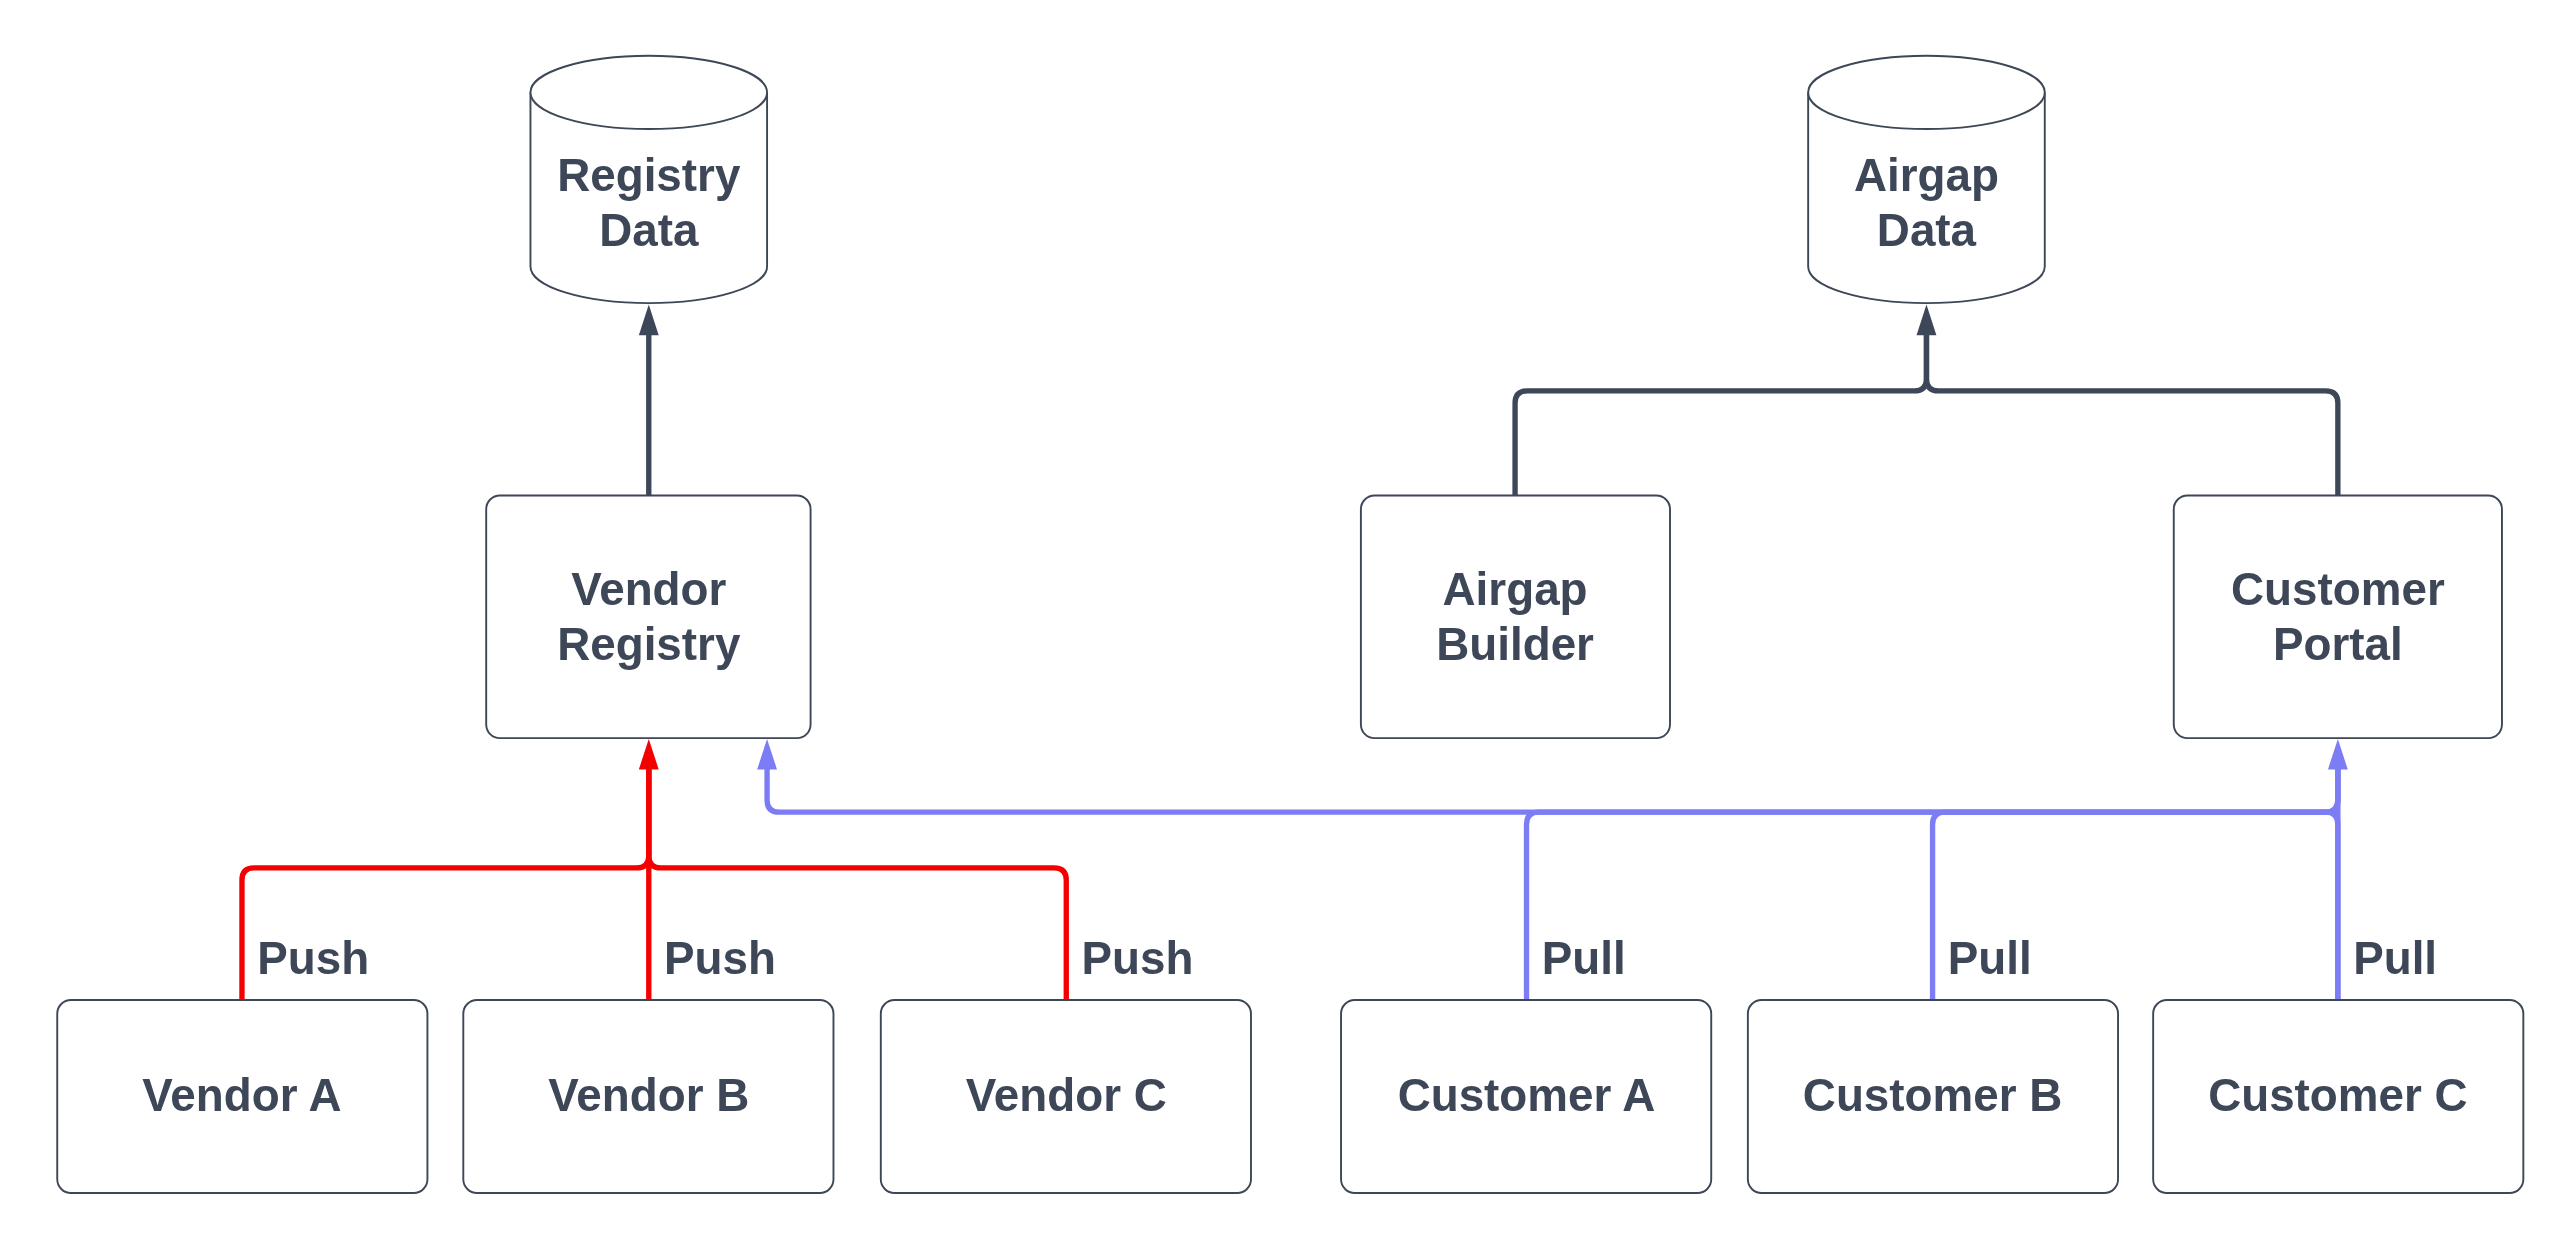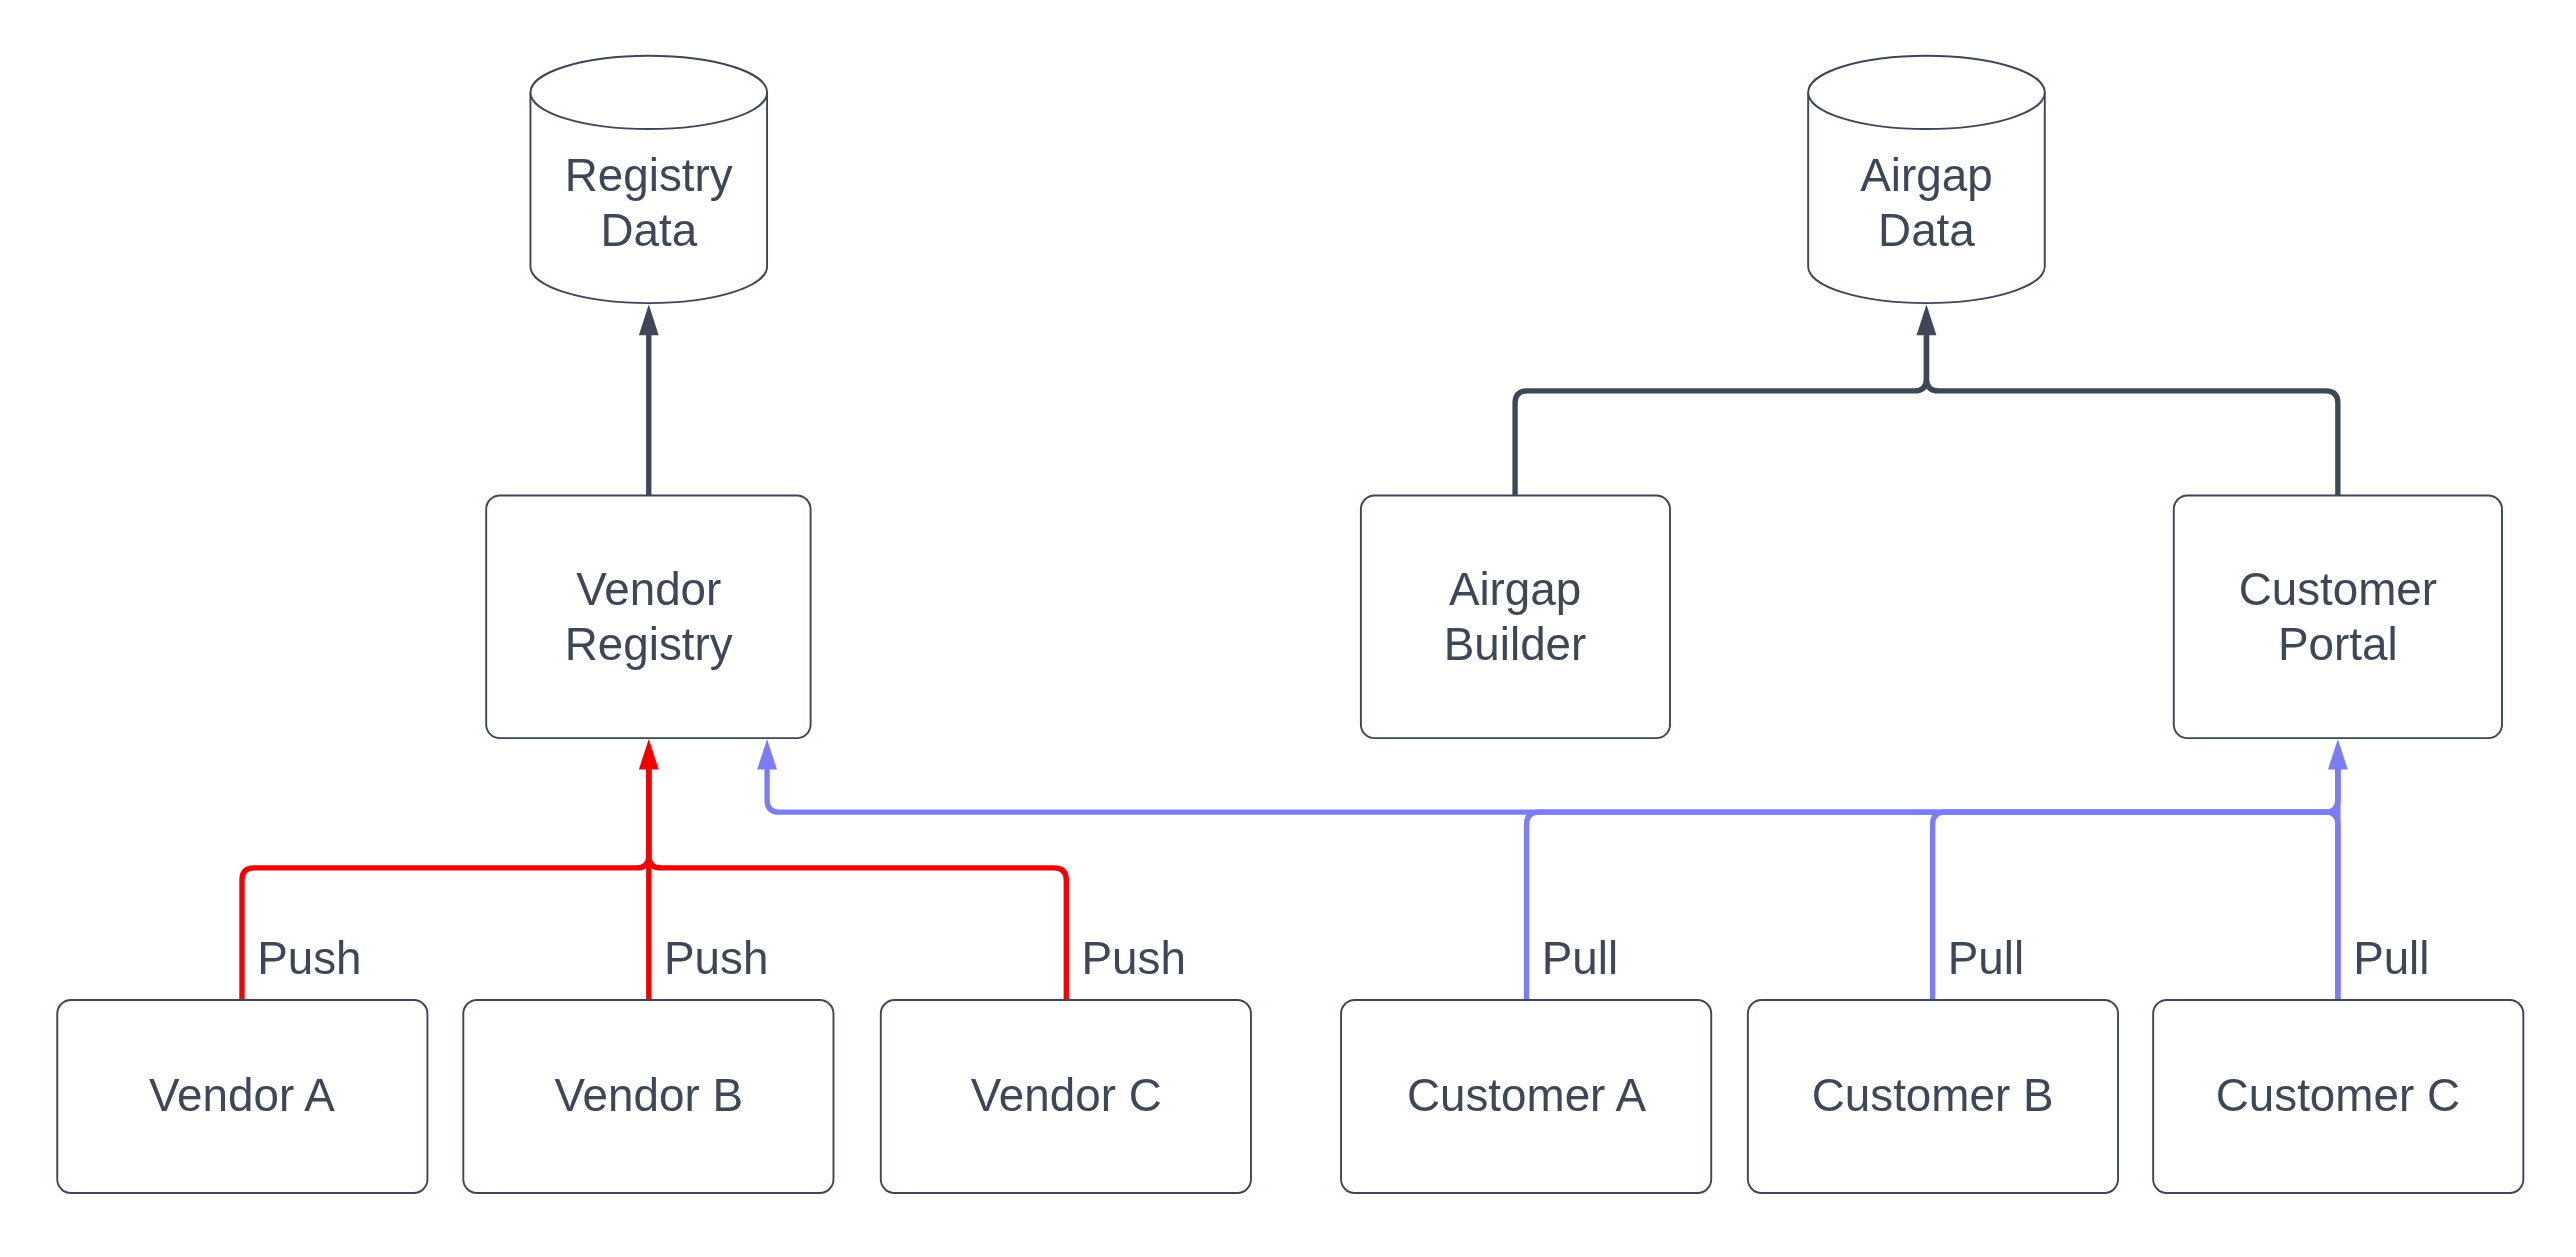--- a/index.html
+++ b/index.html
@@ -11,6 +11,7 @@
     width: 2576px;
     height: 1258px;
     background: var(--bg, #ffffff);
+    font-weight: bold;
   }
   svg { display: block; }
   .node-shape {

